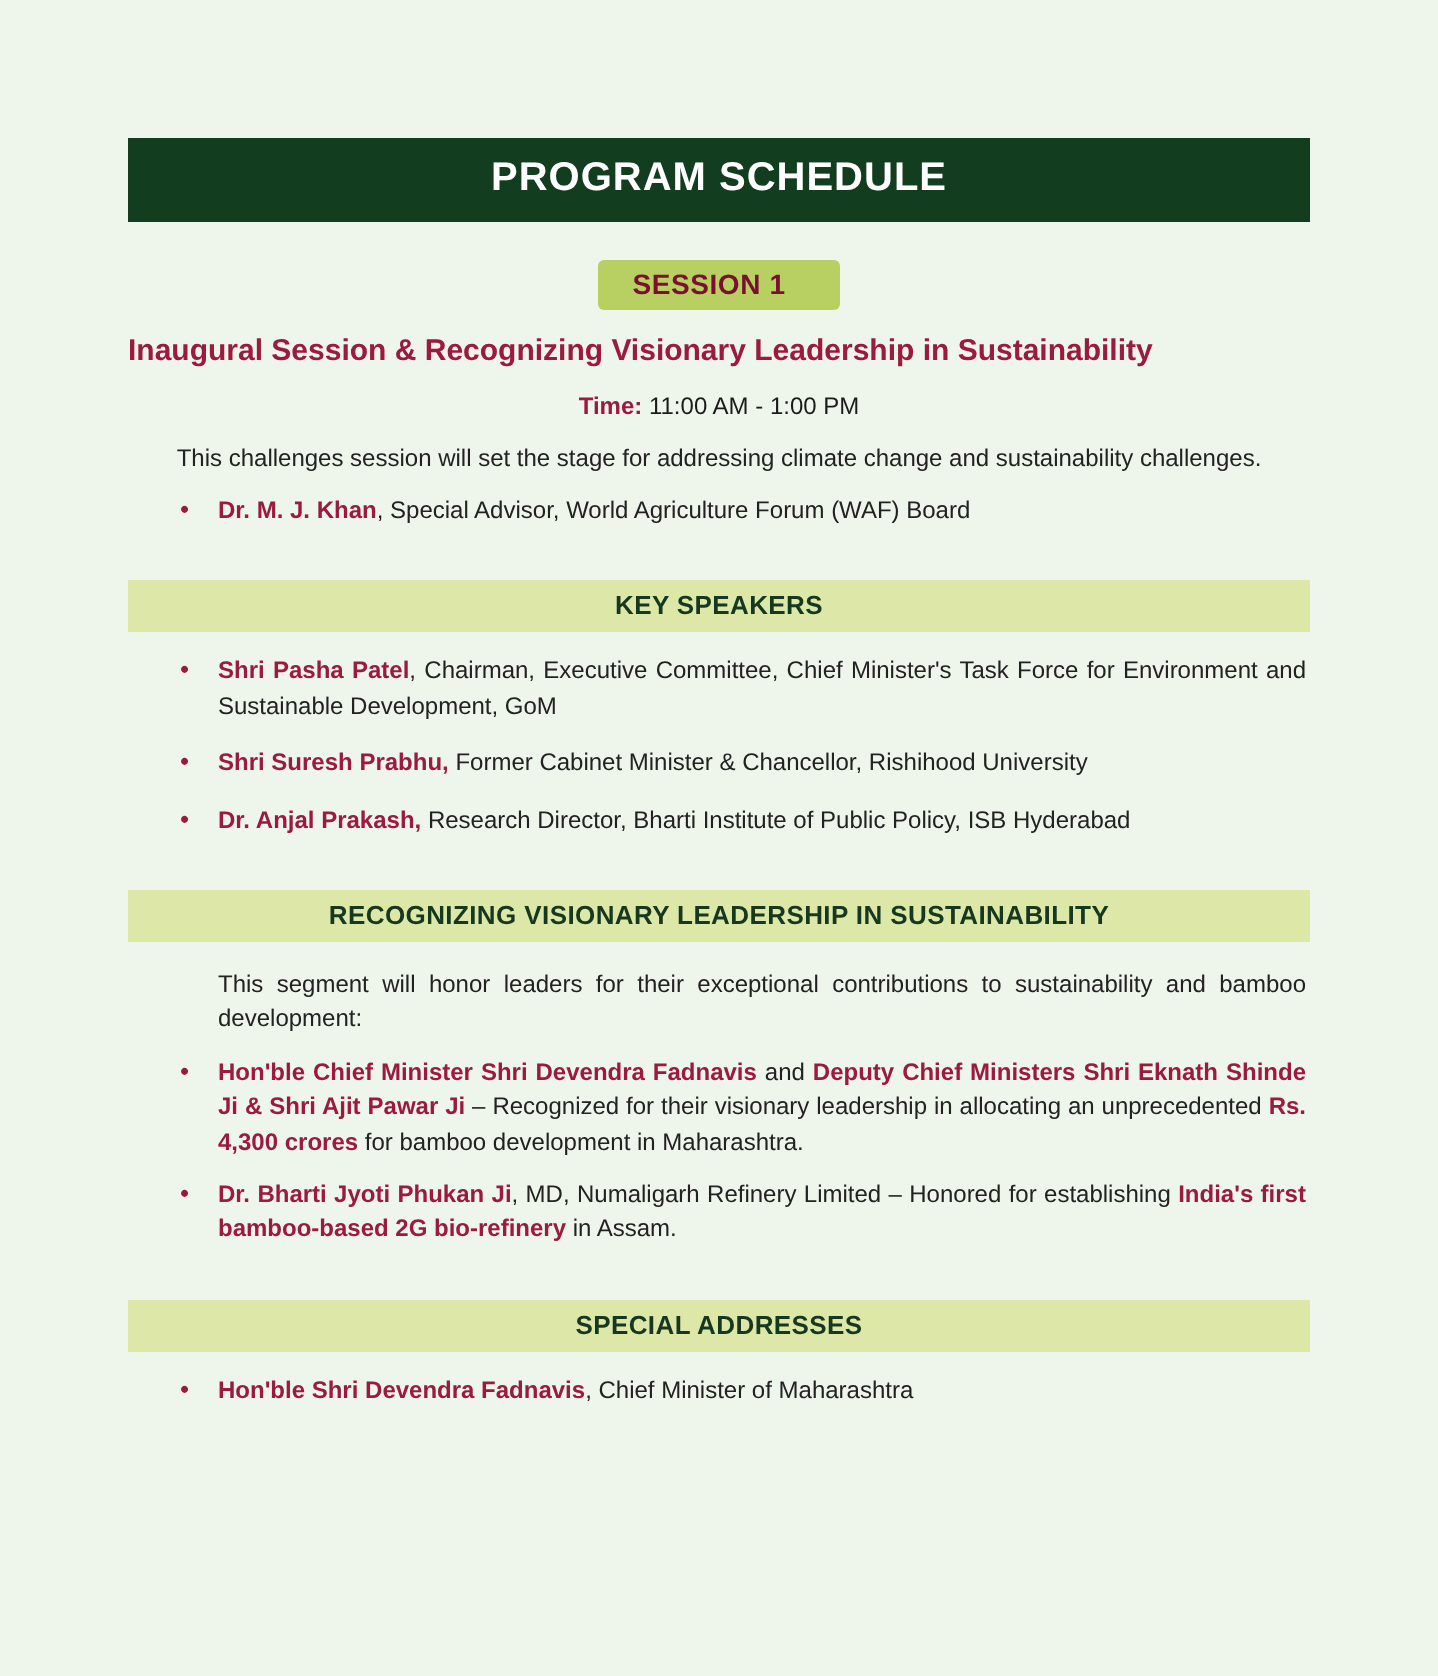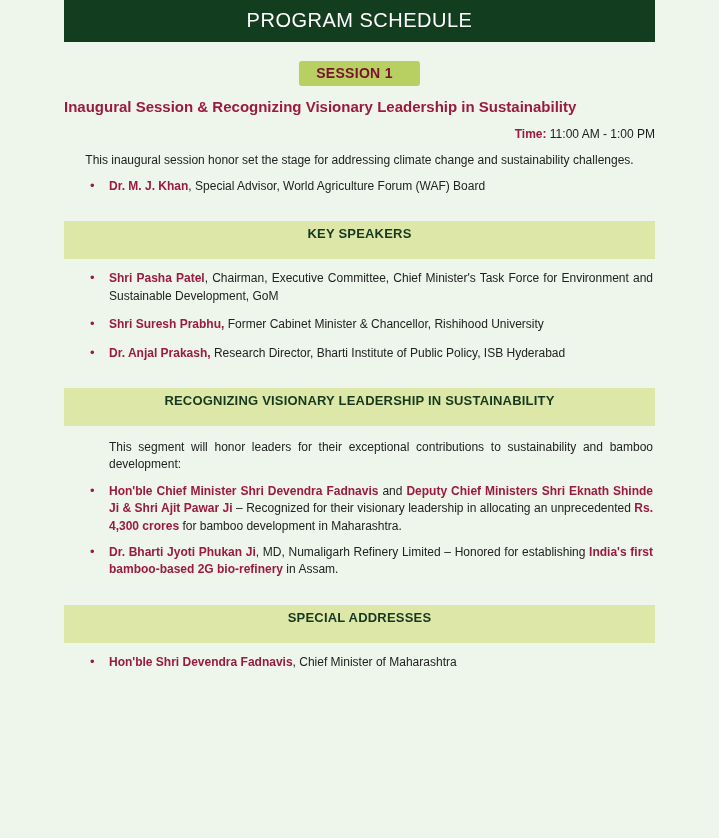--- a/index.html
+++ b/index.html
@@ -22,11 +22,12 @@
     padding: 0 64px;
   }
   .header-bar {
+    margin-top: 69px;
     background: #123d1f;
     color: #ffffff;
     text-align: center;
     font-size: 20px;
-    font-weight: normal;
+    font-weight: bold;
     letter-spacing: 0.5px;
     padding: 9px 0 10px 0;
   }

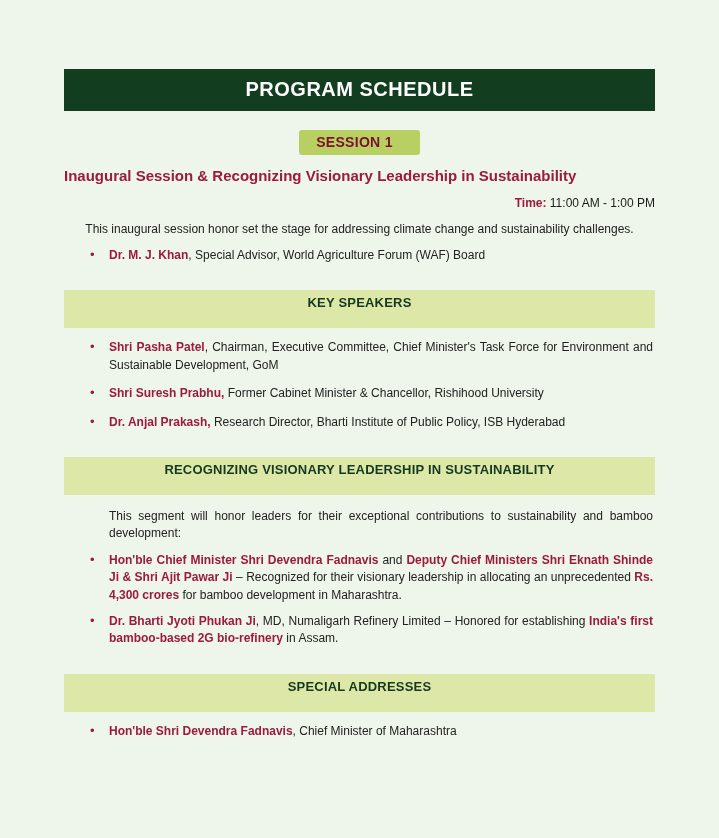--- a/index.html
+++ b/index.html
@@ -53,7 +53,7 @@
     margin-top: 12px;
   }
   .time-line {
-    text-align: right;
+    text-align: center;
     font-size: 12px;
     margin-top: 12px;
   }

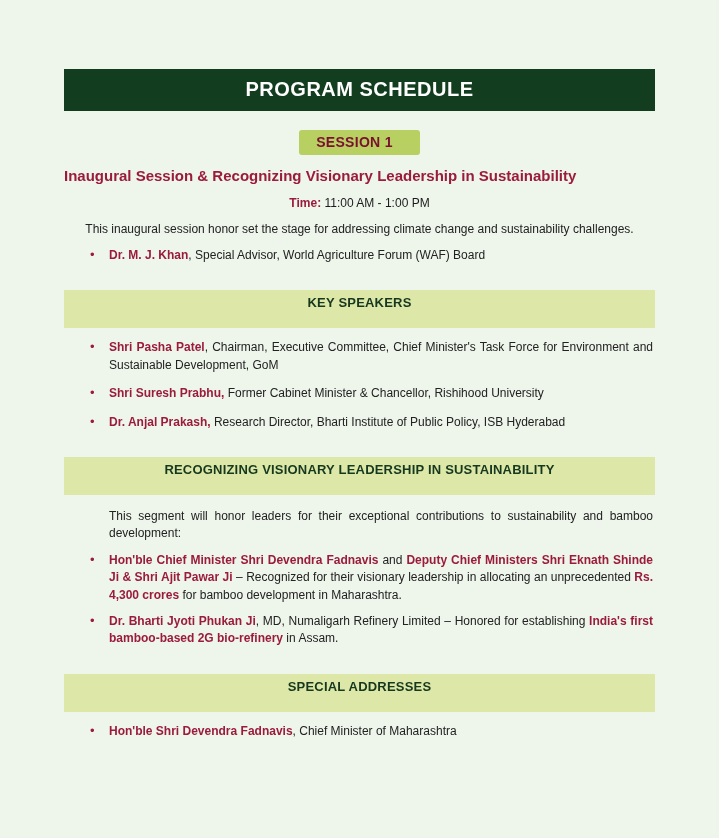--- a/index.html
+++ b/index.html
@@ -141,7 +141,7 @@
     <span class="lbl">Time:</span><span> 11:00 AM - 1:00 PM</span>
   </div>
 
-  <div class="intro-para">This inaugural session honor set the stage for addressing climate change and sustainability challenges.</div>
+  <div class="intro-para">This challenges session will set the stage for addressing climate change and sustainability challenges.</div>
 
 
   <ul class="items">

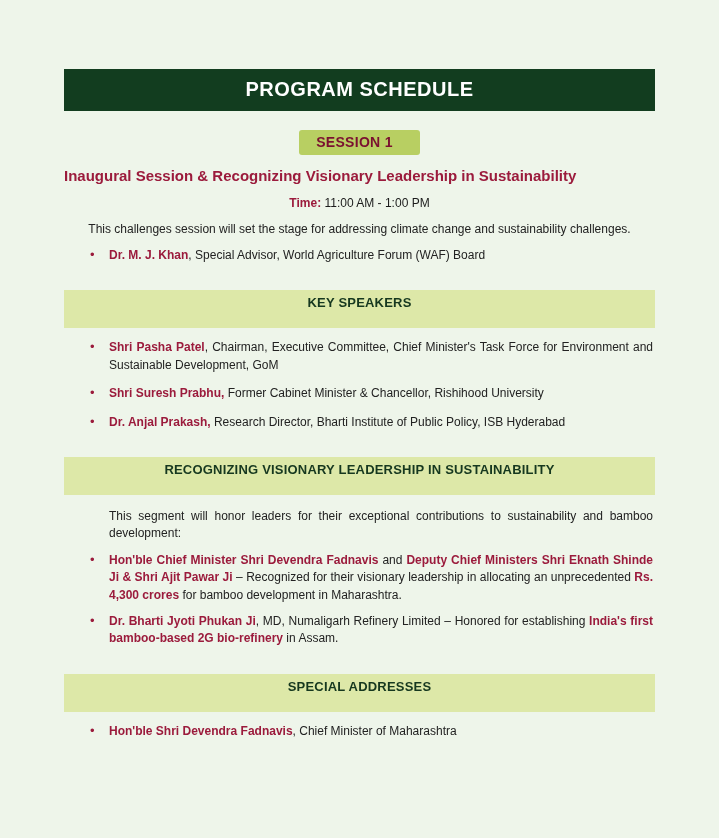--- a/index.html
+++ b/index.html
@@ -82,7 +82,7 @@
     font-size: 13px;
     font-weight: bold;
     letter-spacing: 0.2px;
-    padding: 5px 0 18px 0;
+    padding: 5px 0 6px 0;
   }
   ul.items {
     list-style: none;

